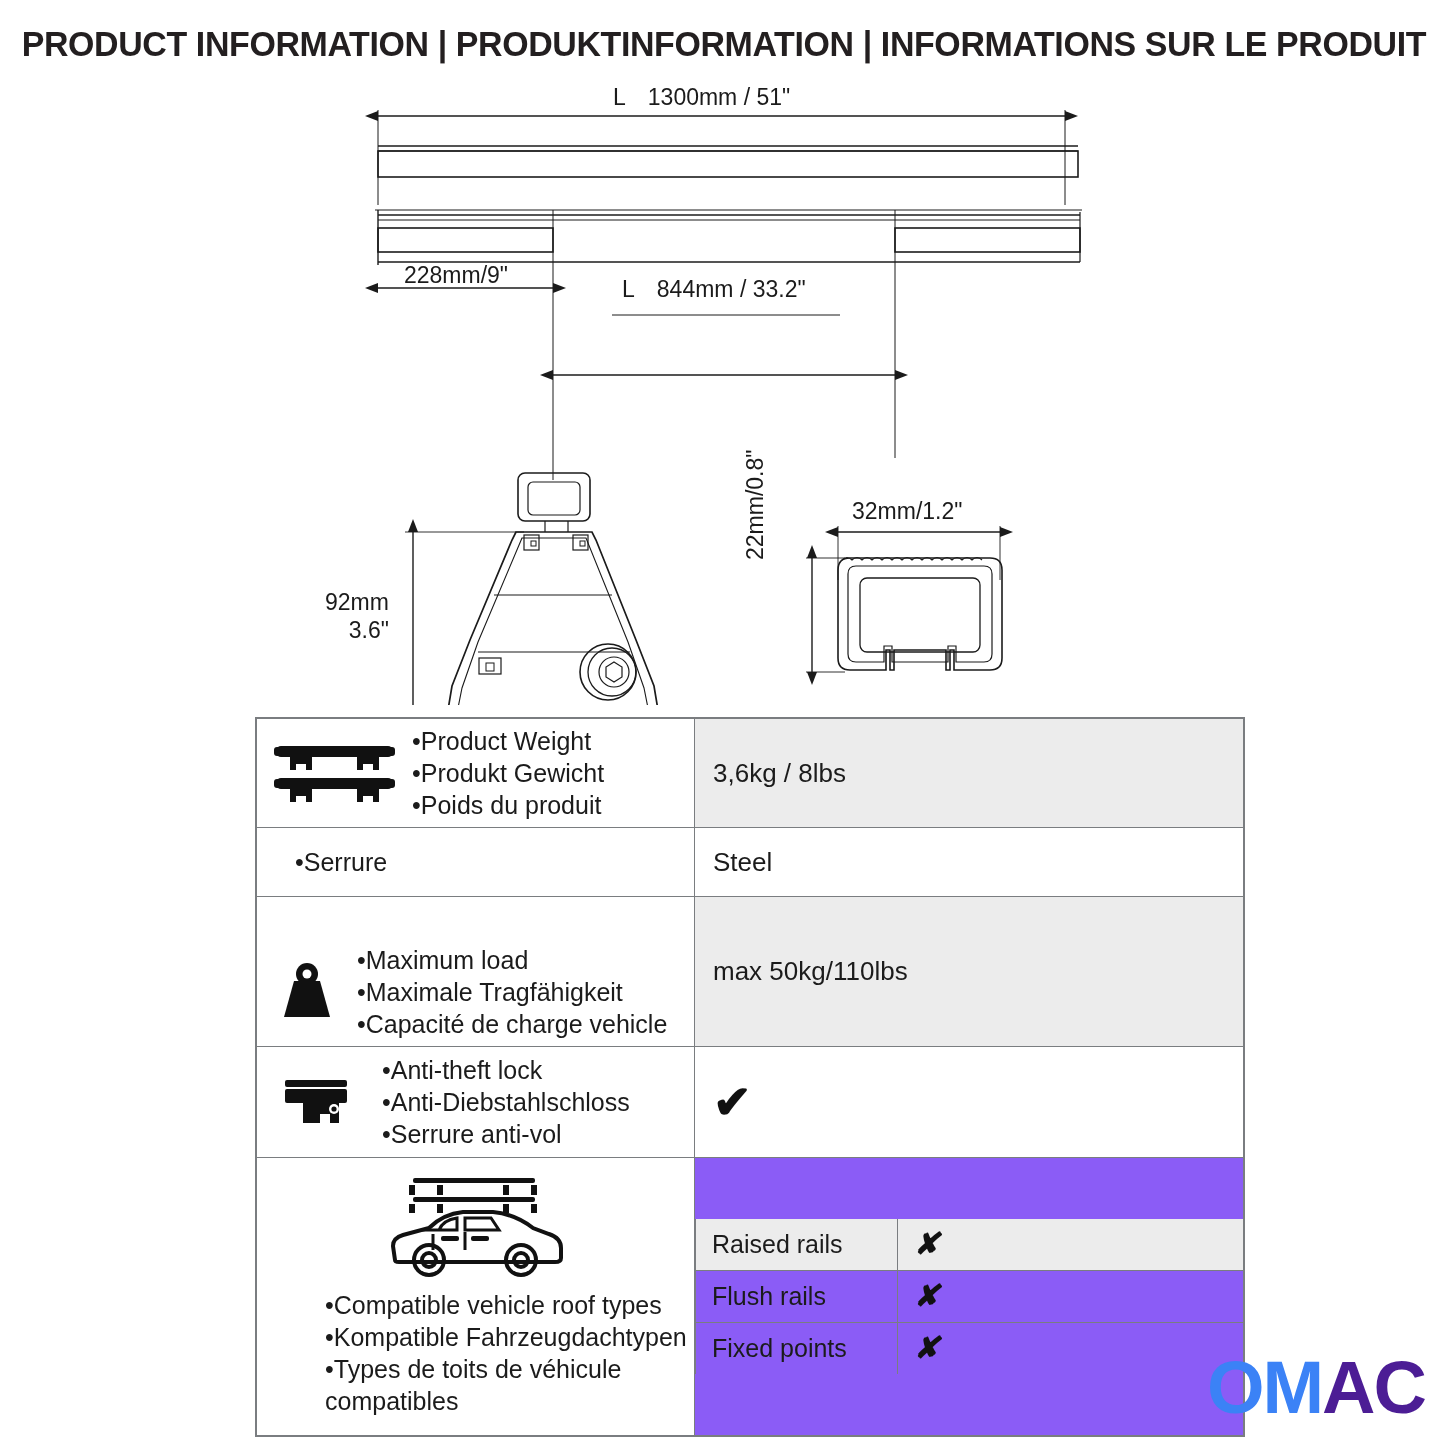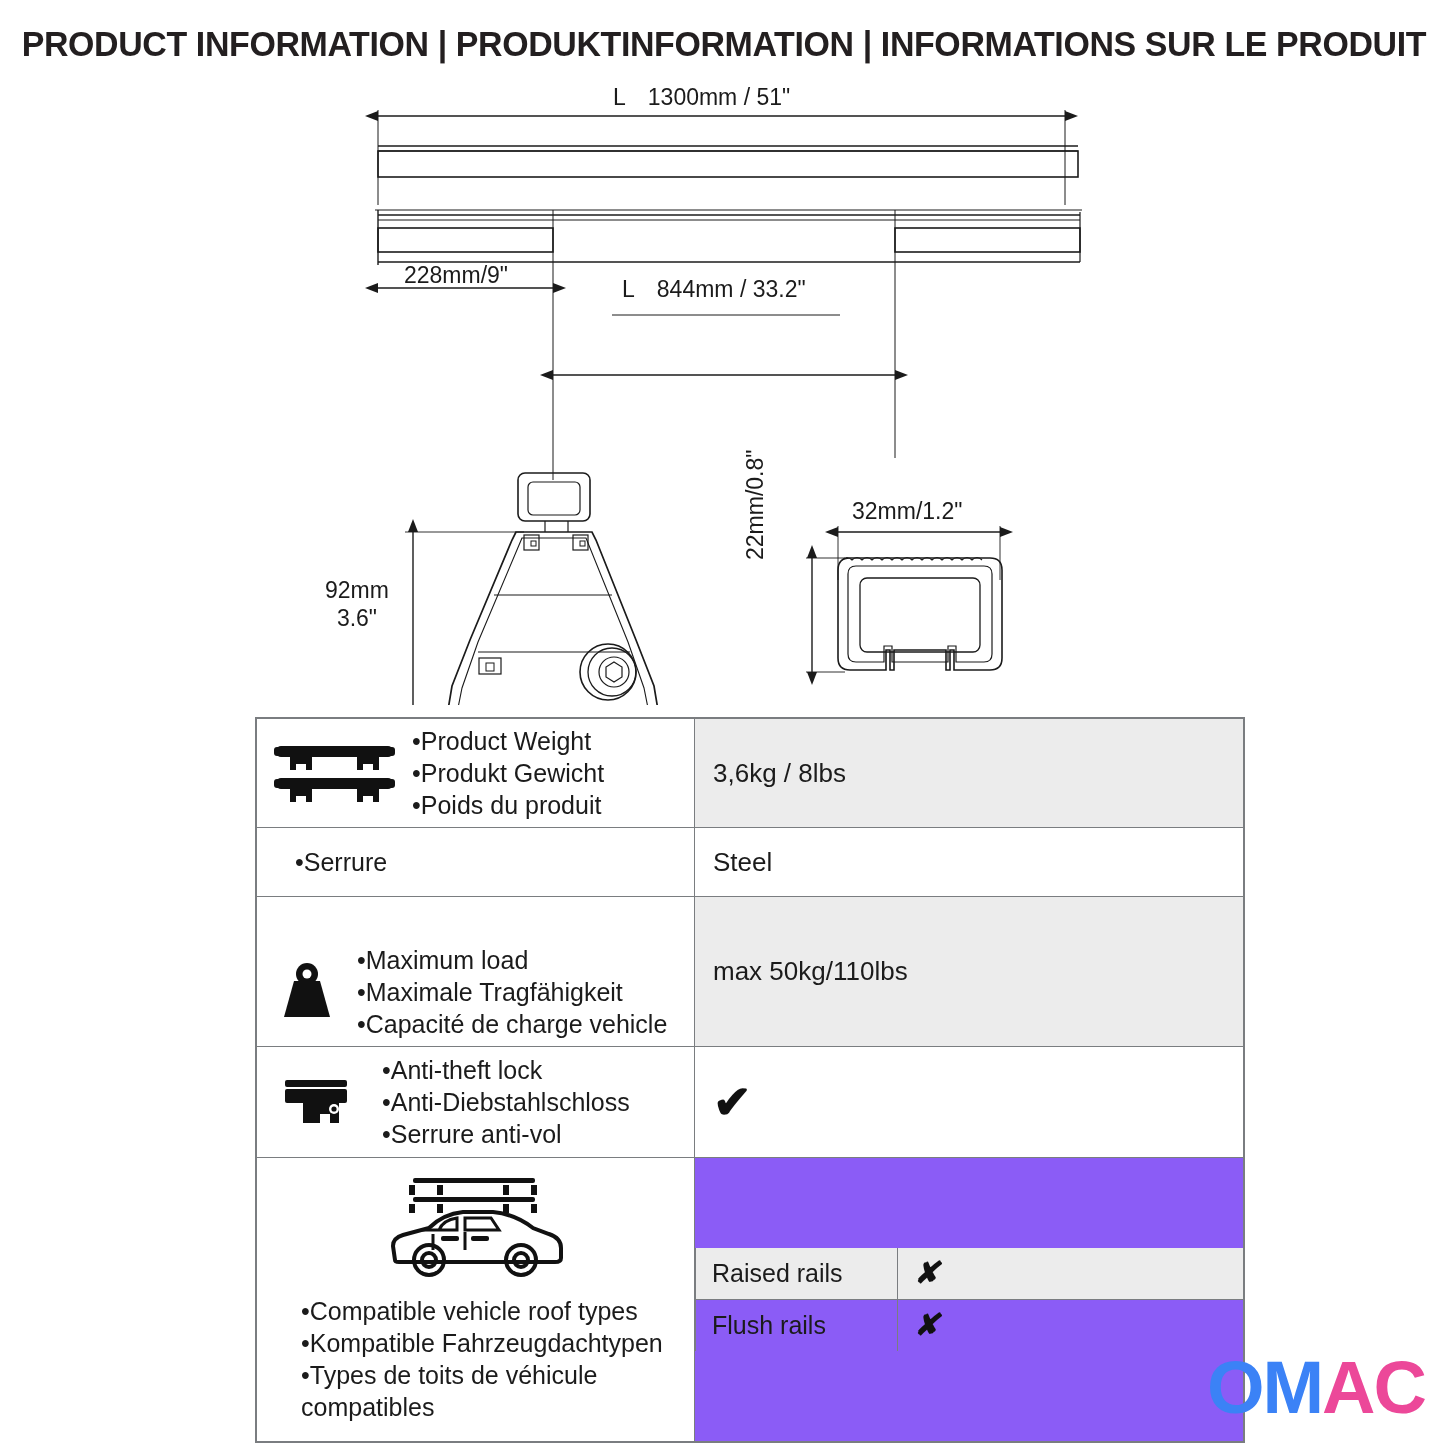--- a/index.html
+++ b/index.html
@@ -258,7 +258,7 @@
     <span class="dim-L">L</span><span>844mm / 33.2"</span>
   </div>
 
-  <div class="dim-text" style="left:325px; top:496px; line-height:1.22; text-align:center;">
+  <div class="dim-text" style="left:325px; top:508px; line-height:1.22; text-align:right;">
     <div>92mm</div>
     <div>3.6"</div>
   </div>

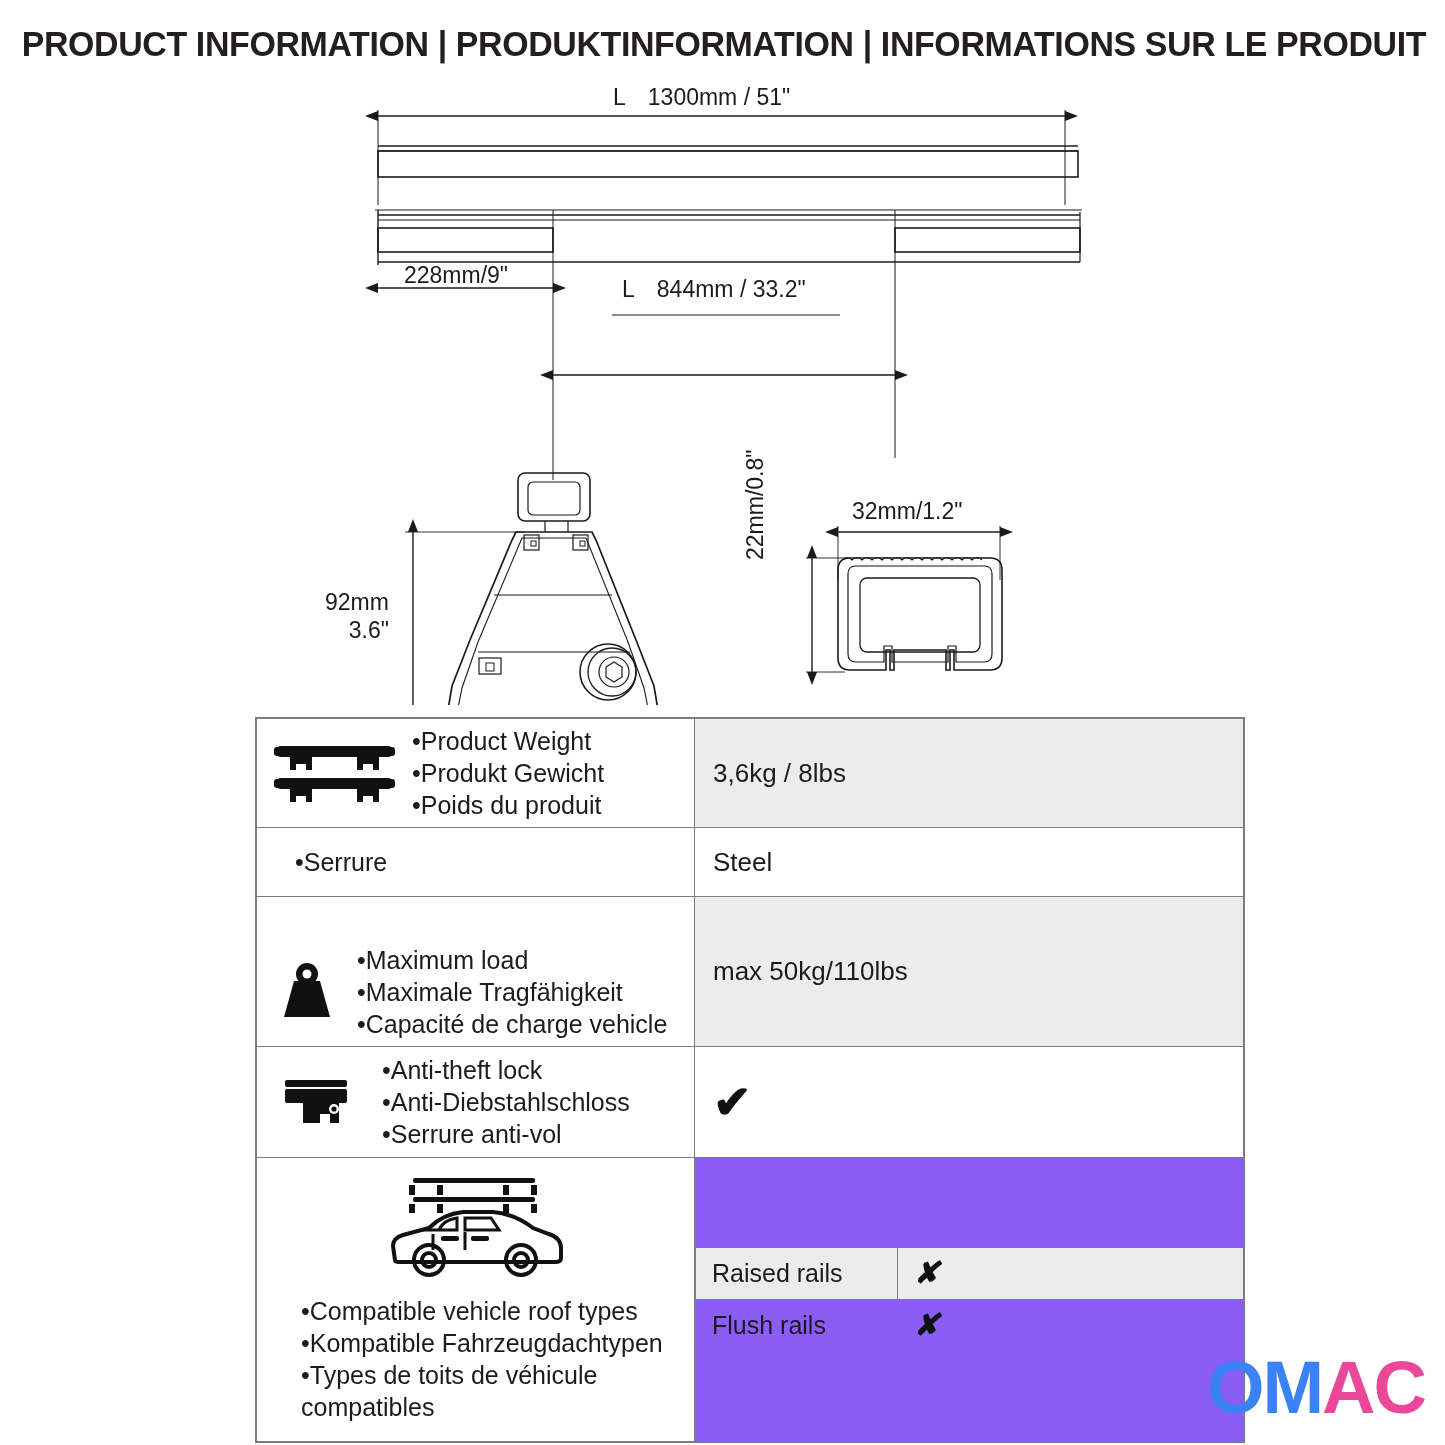--- a/index.html
+++ b/index.html
@@ -400,7 +400,7 @@
               </g>
             </svg>
           </div>
-          <div class="label-lines" style="padding-left:44px; margin-top:13px;">
+          <div class="label-lines" style="padding-left:68px; margin-top:7px;">
             <div>•Compatible vehicle roof types</div>
             <div>•Kompatible Fahrzeugdachtypen</div>
             <div>•Types de toits de véhicule</div>

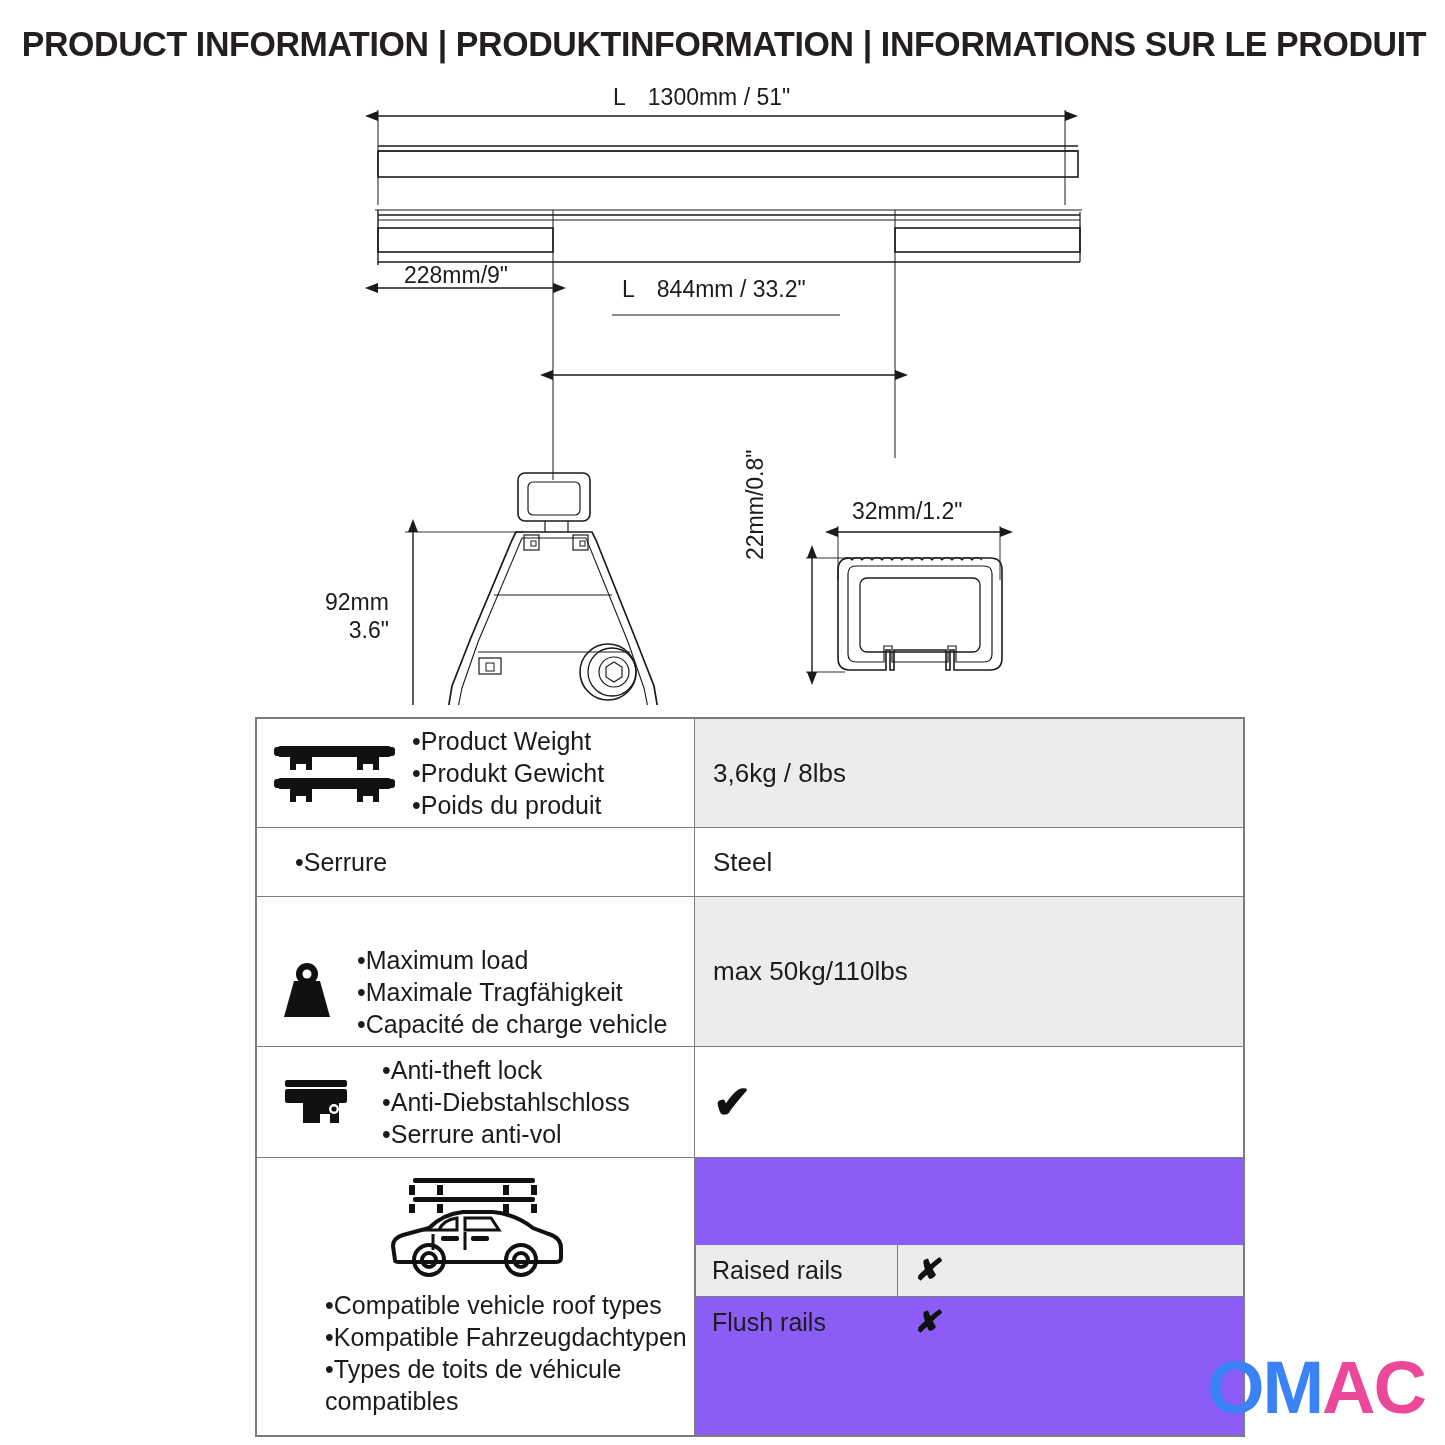--- a/index.html
+++ b/index.html
@@ -423,6 +423,12 @@
                 <span class="mark cross">✘</span>
               </td>
             </tr>
+            <tr>
+              <td class="roof-name">Fixed points</td>
+              <td class="roof-mark">
+                <span class="mark cross">✘</span>
+              </td>
+            </tr>
           </tbody>
         </table>
       </td>

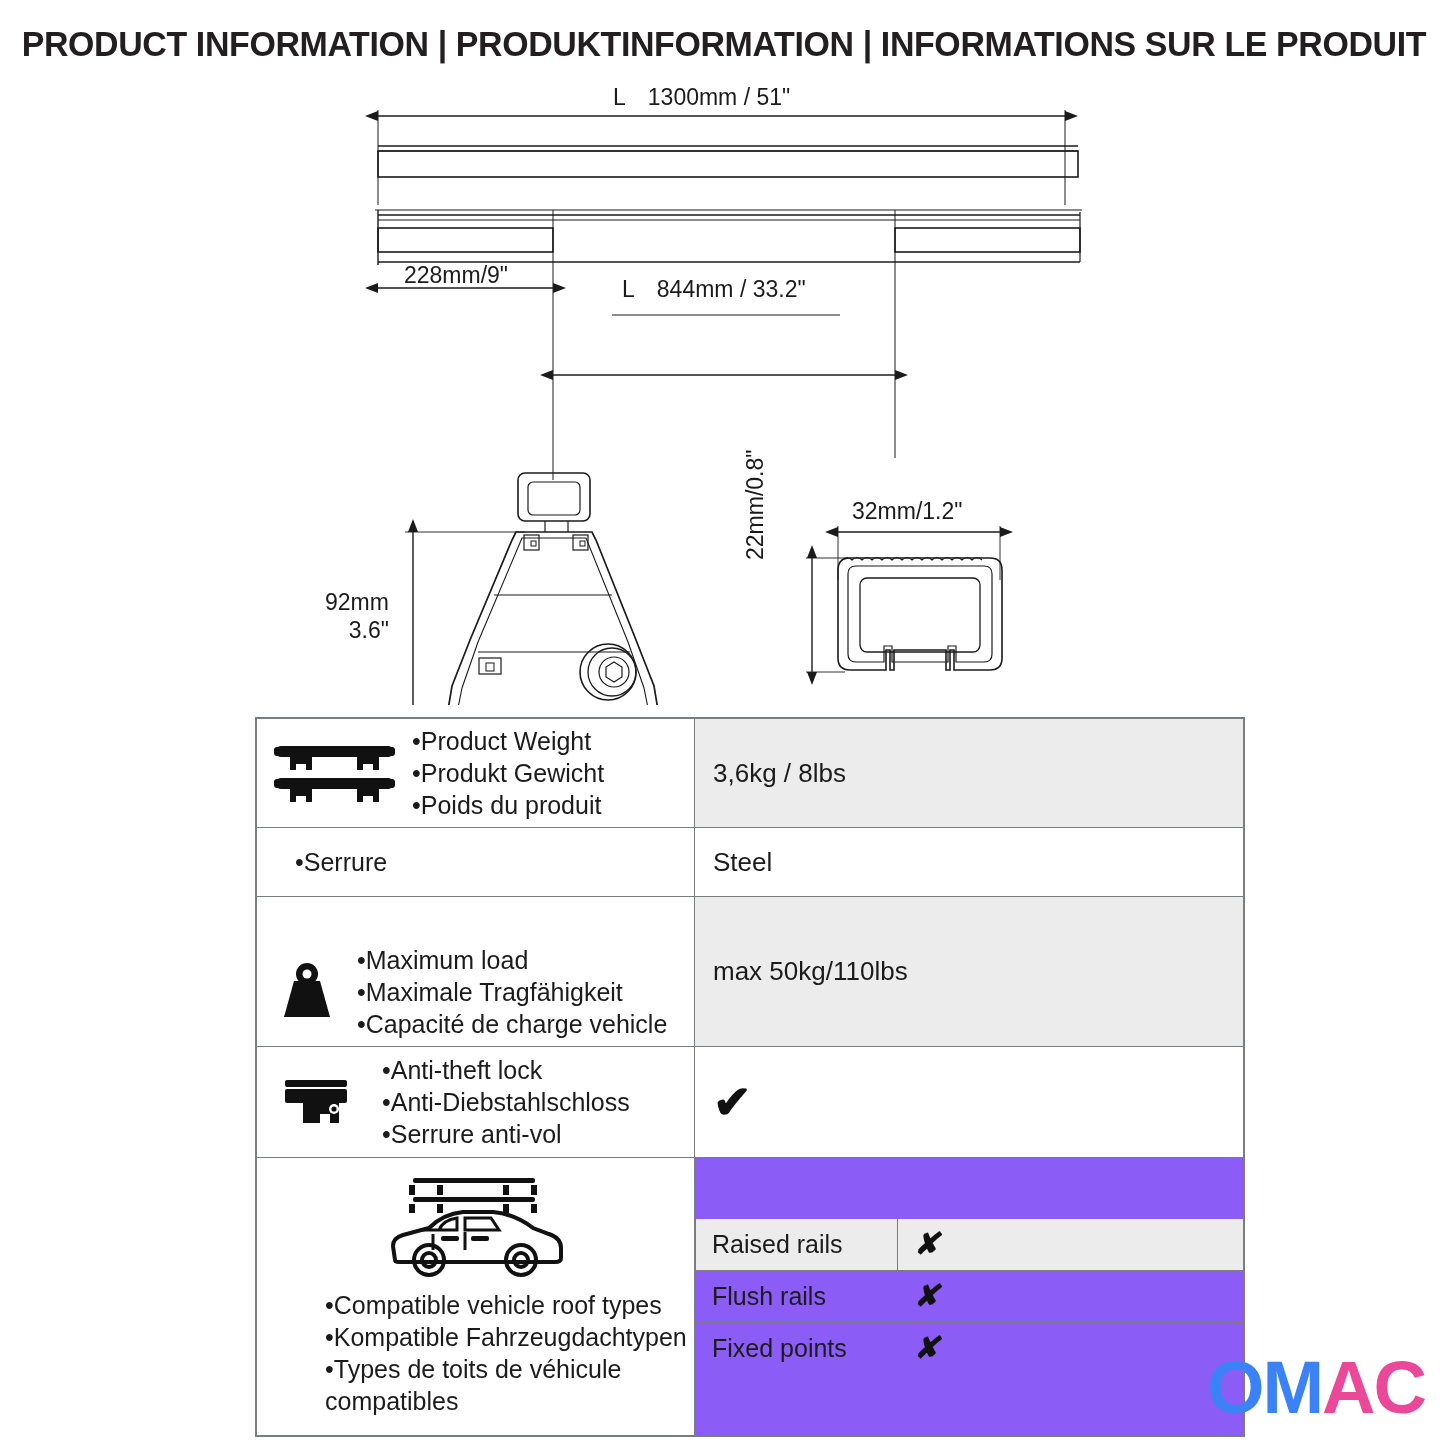--- a/index.html
+++ b/index.html
@@ -133,7 +133,7 @@
     line-height: 1;
   }
   #omac-logo .blk { color: #3b82f6; }
-  #omac-logo .red { color: #ec4899; }
+  #omac-logo .red { color: #4c1d95; }
 </style>
 </head>
 <body>

